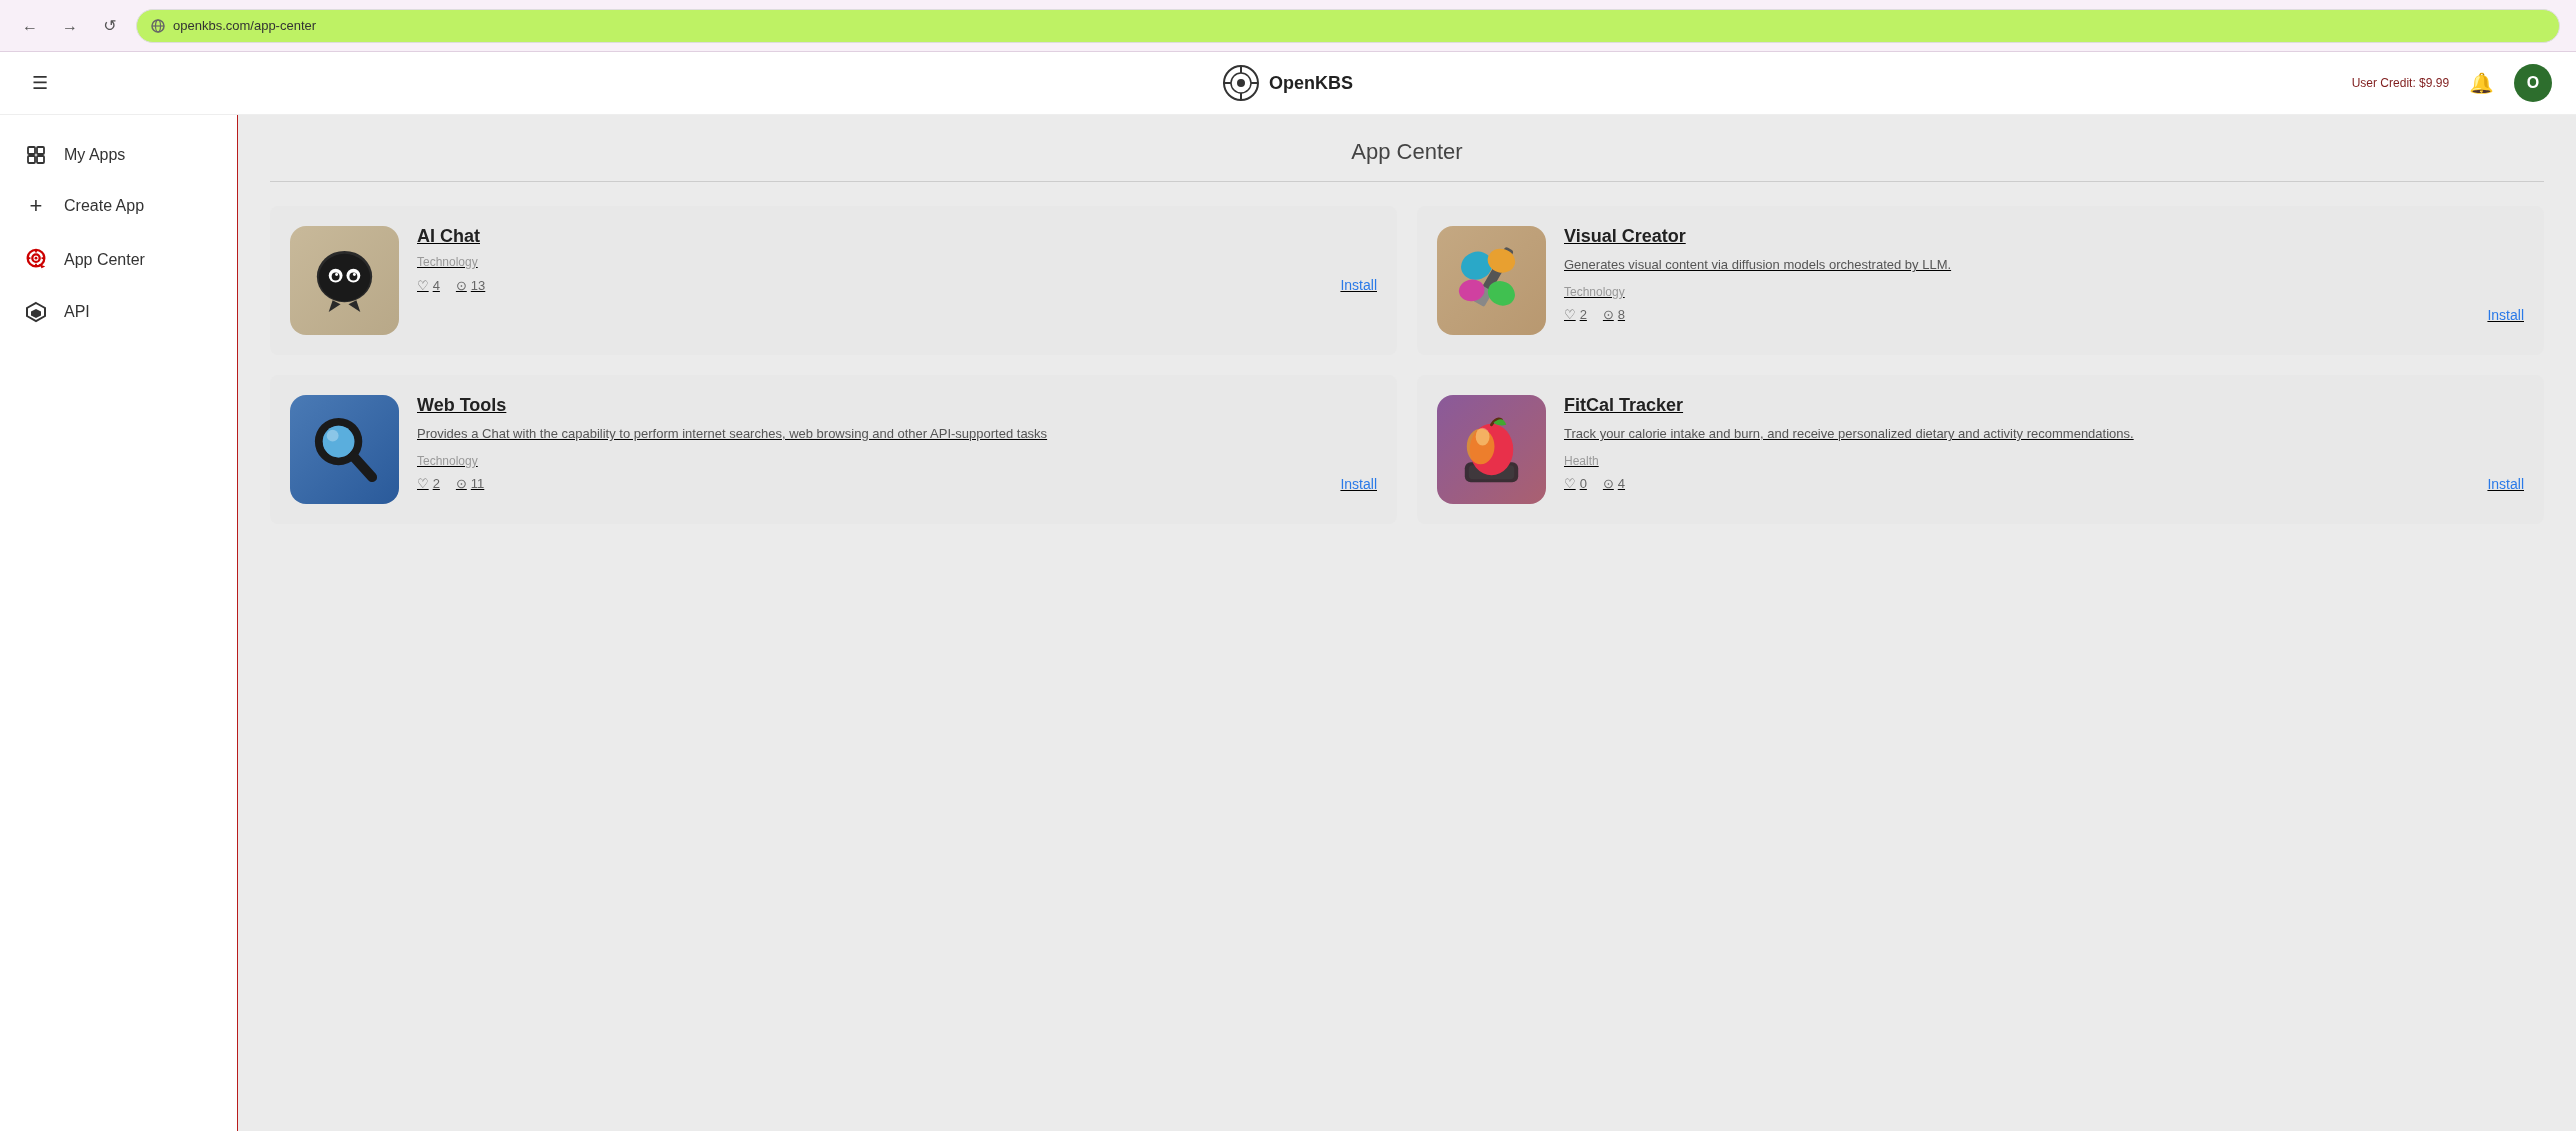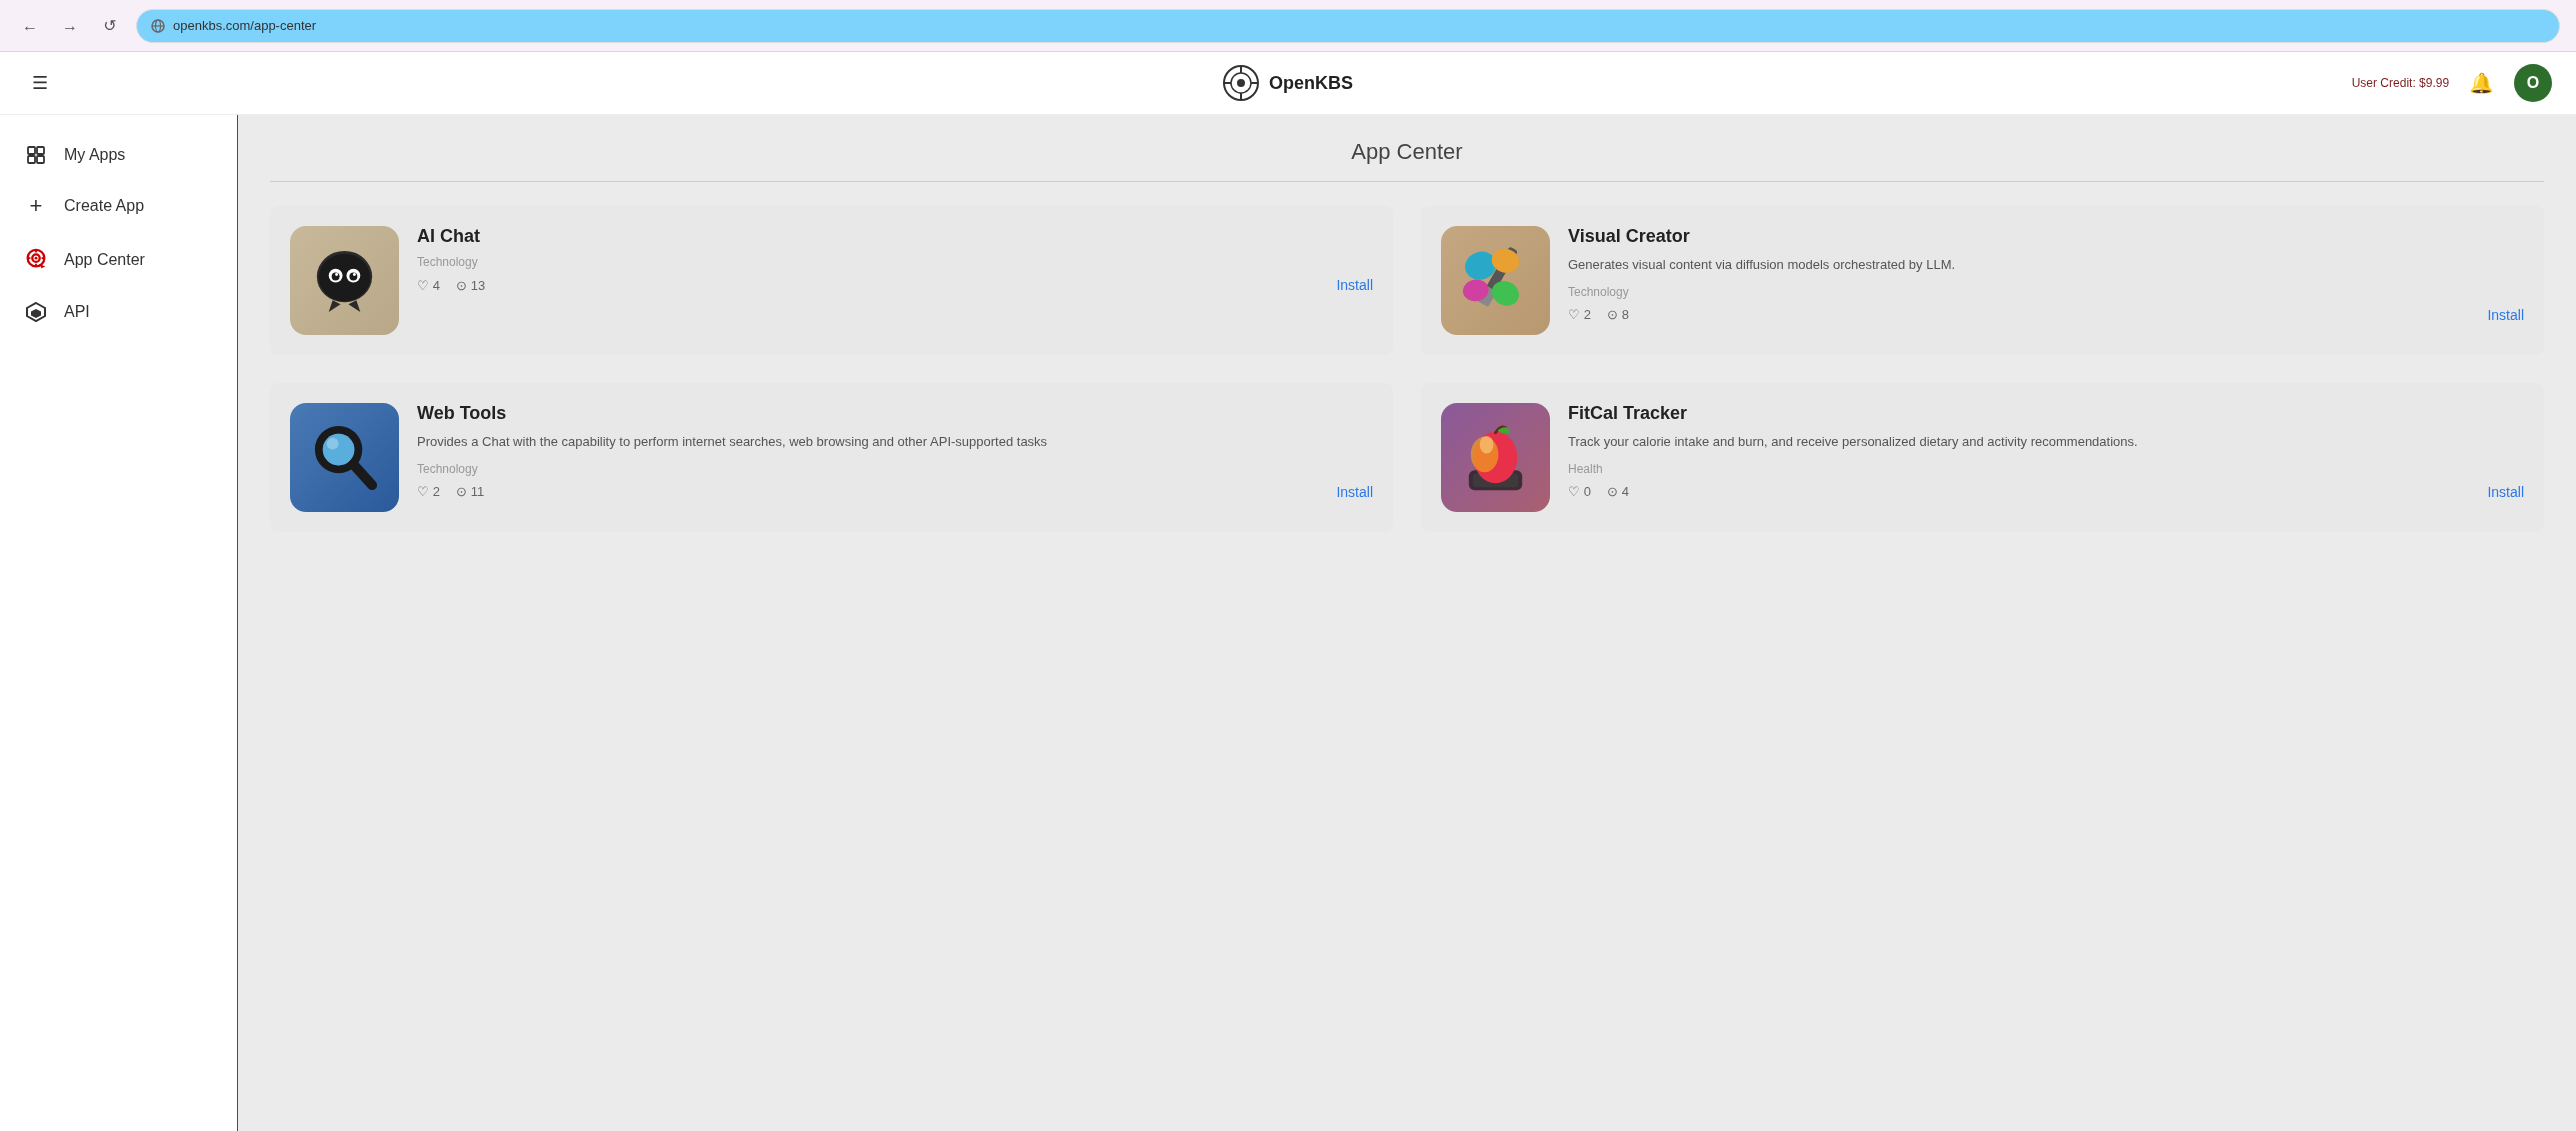--- a/index.html
+++ b/index.html
@@ -28,7 +28,7 @@
     }
     .browser-url-bar {
       flex: 1;
-      background: #7dd3fc;
+      background: #bef264;
       border: 1px solid #ddd;
       border-radius: 20px;
       padding: 6px 14px;

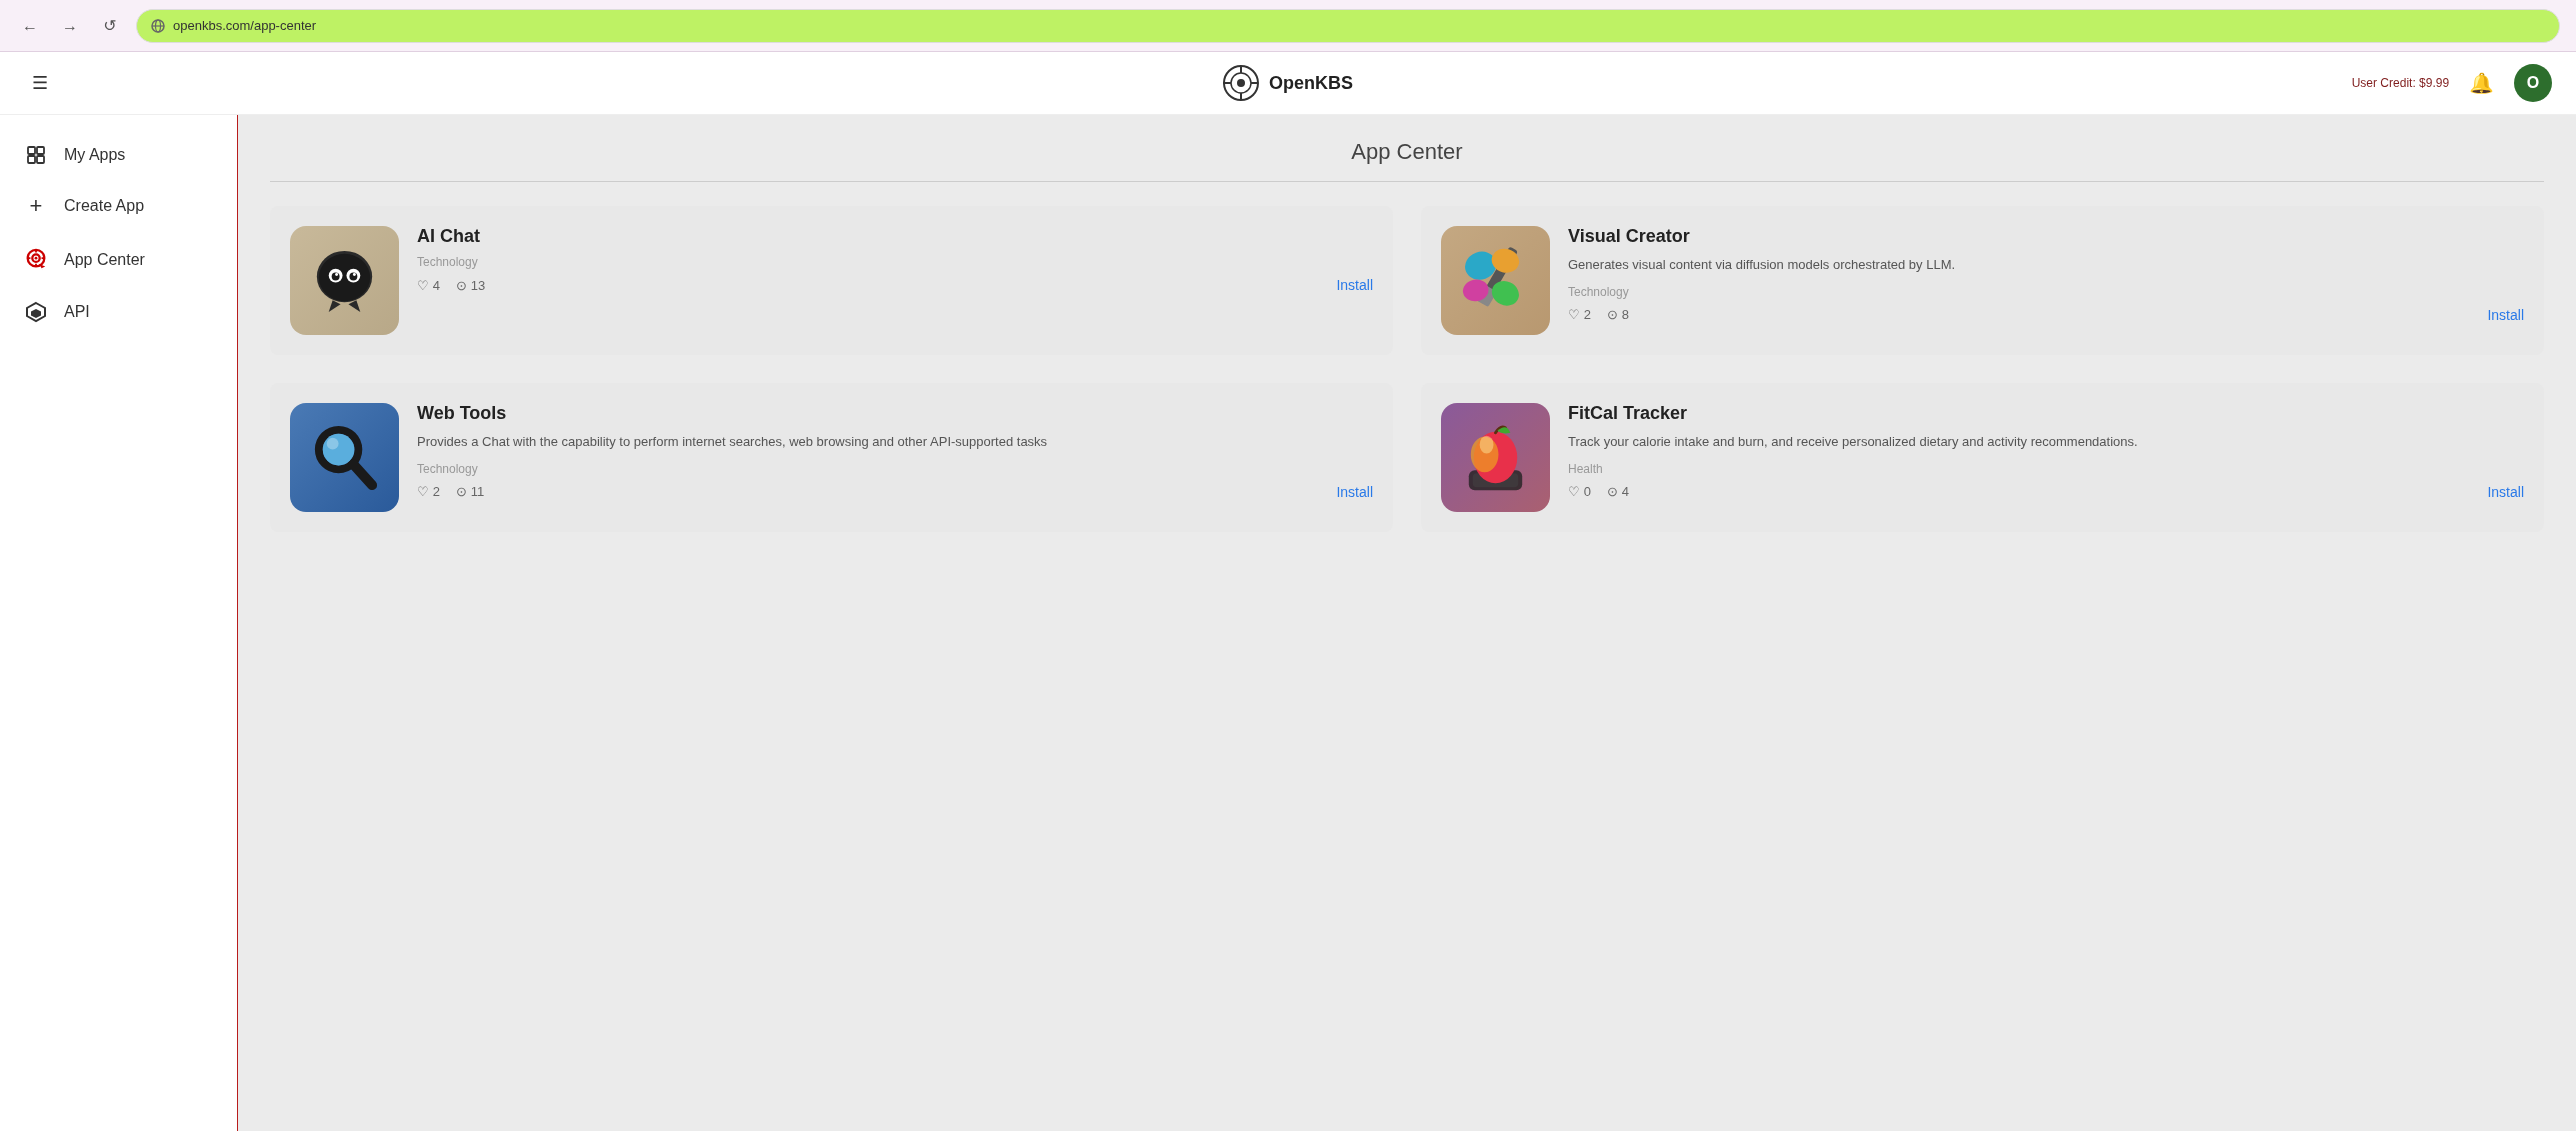--- a/index.html
+++ b/index.html
@@ -149,7 +149,8 @@
     .app-grid {
       display: grid;
       grid-template-columns: 1fr 1fr;
-      gap: 28px;
+      gap: 20px;
+      text-decoration: underline;
     }
     .app-card {
       background: #e8e8e8;

